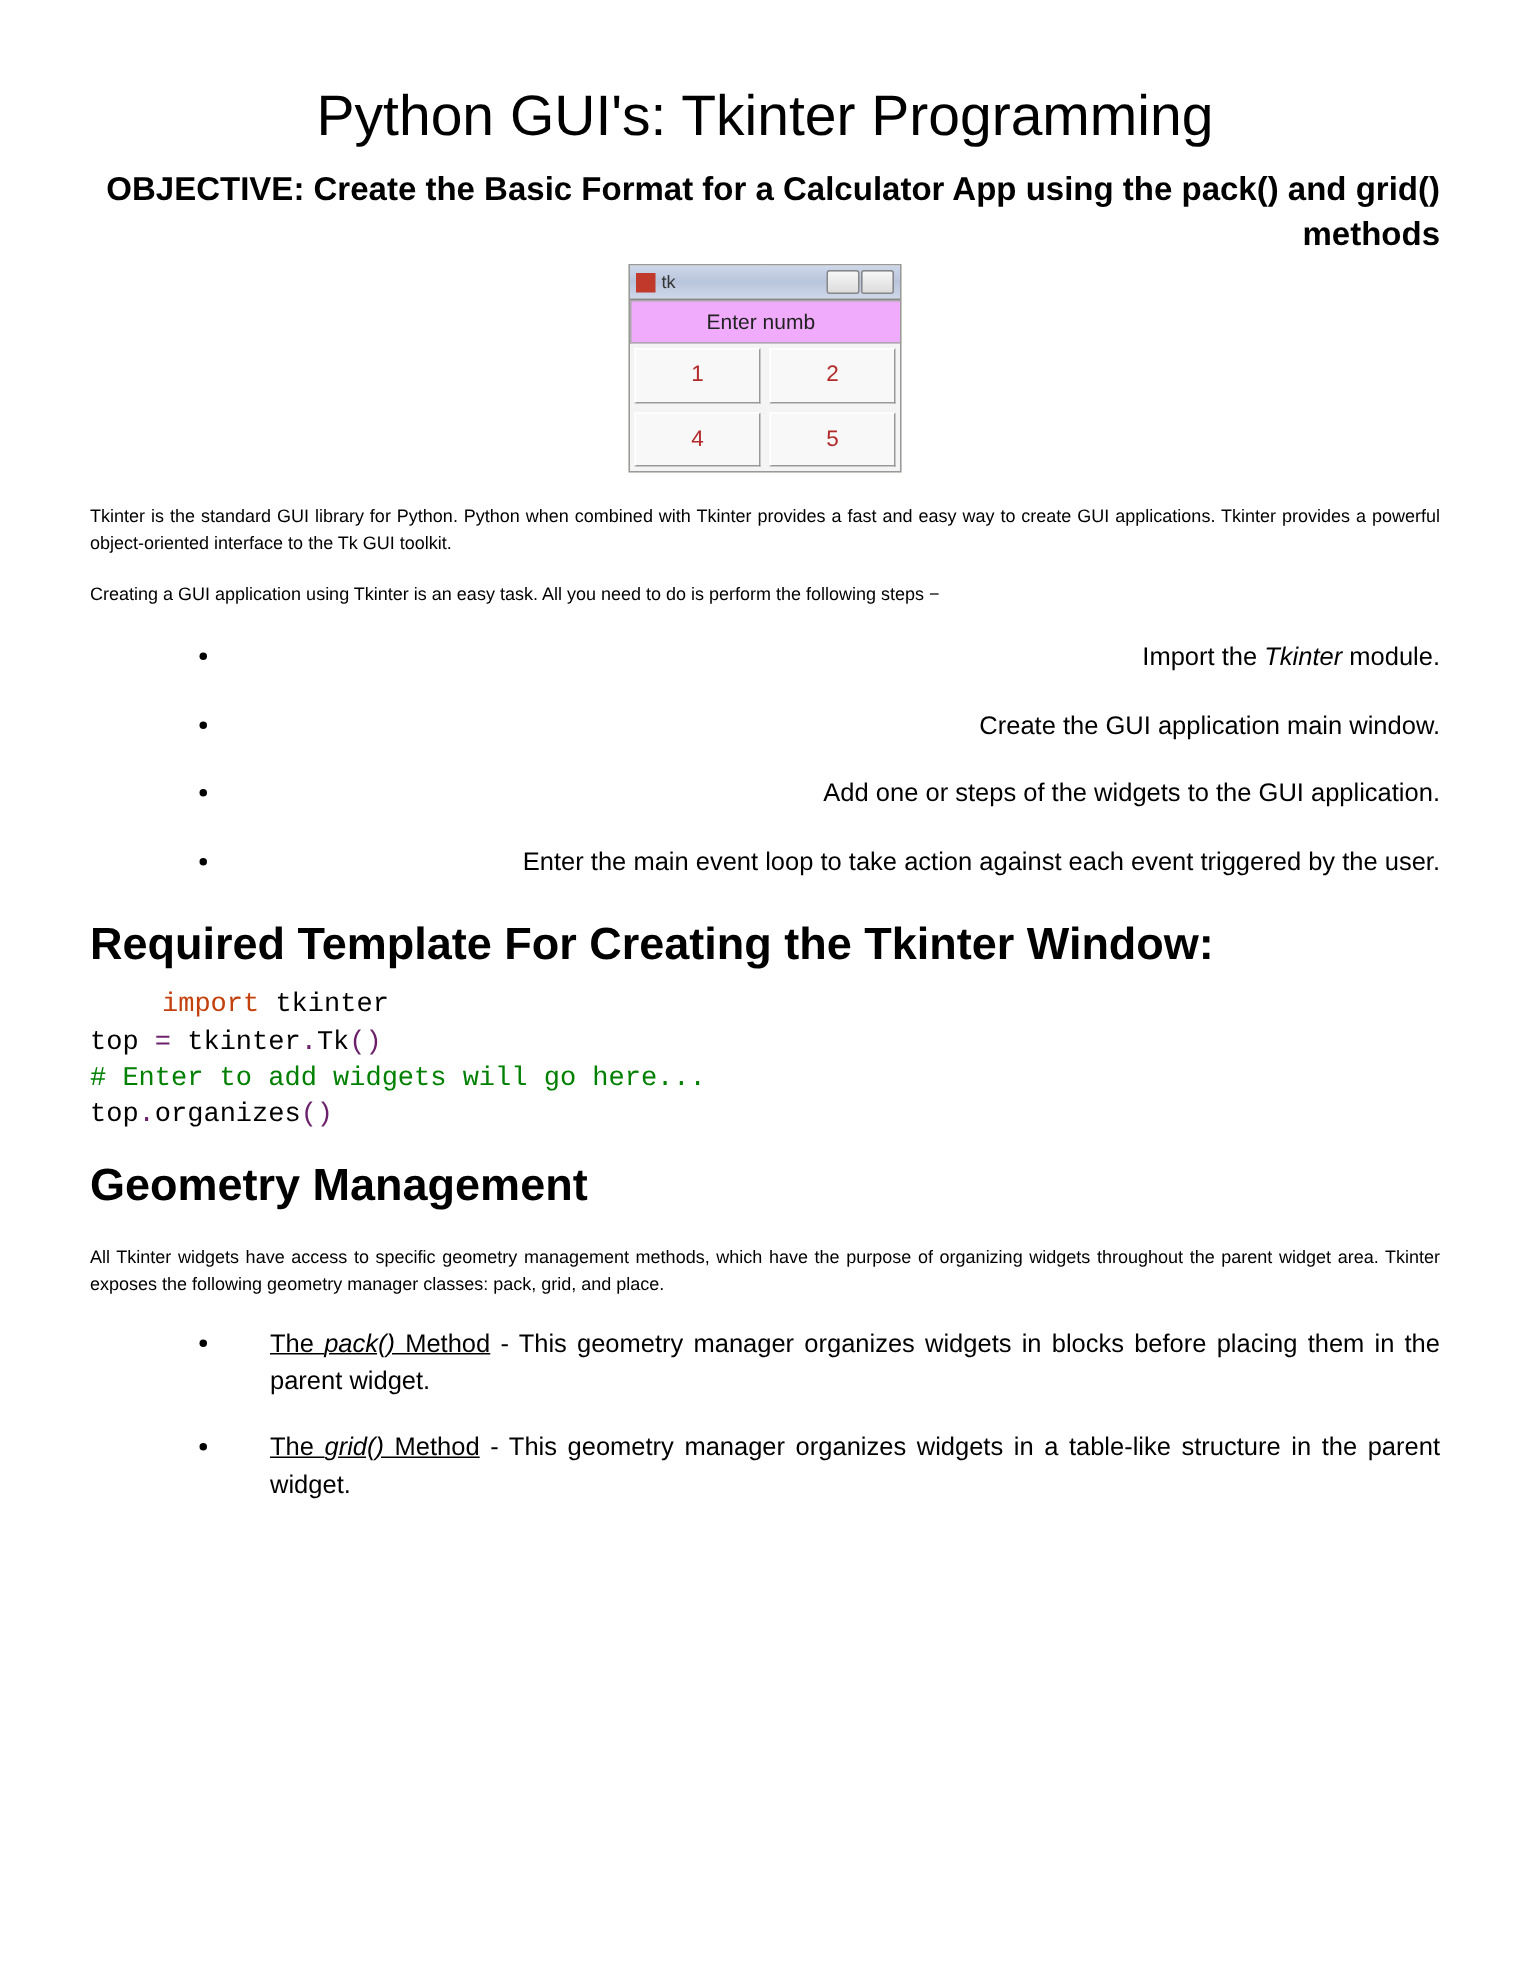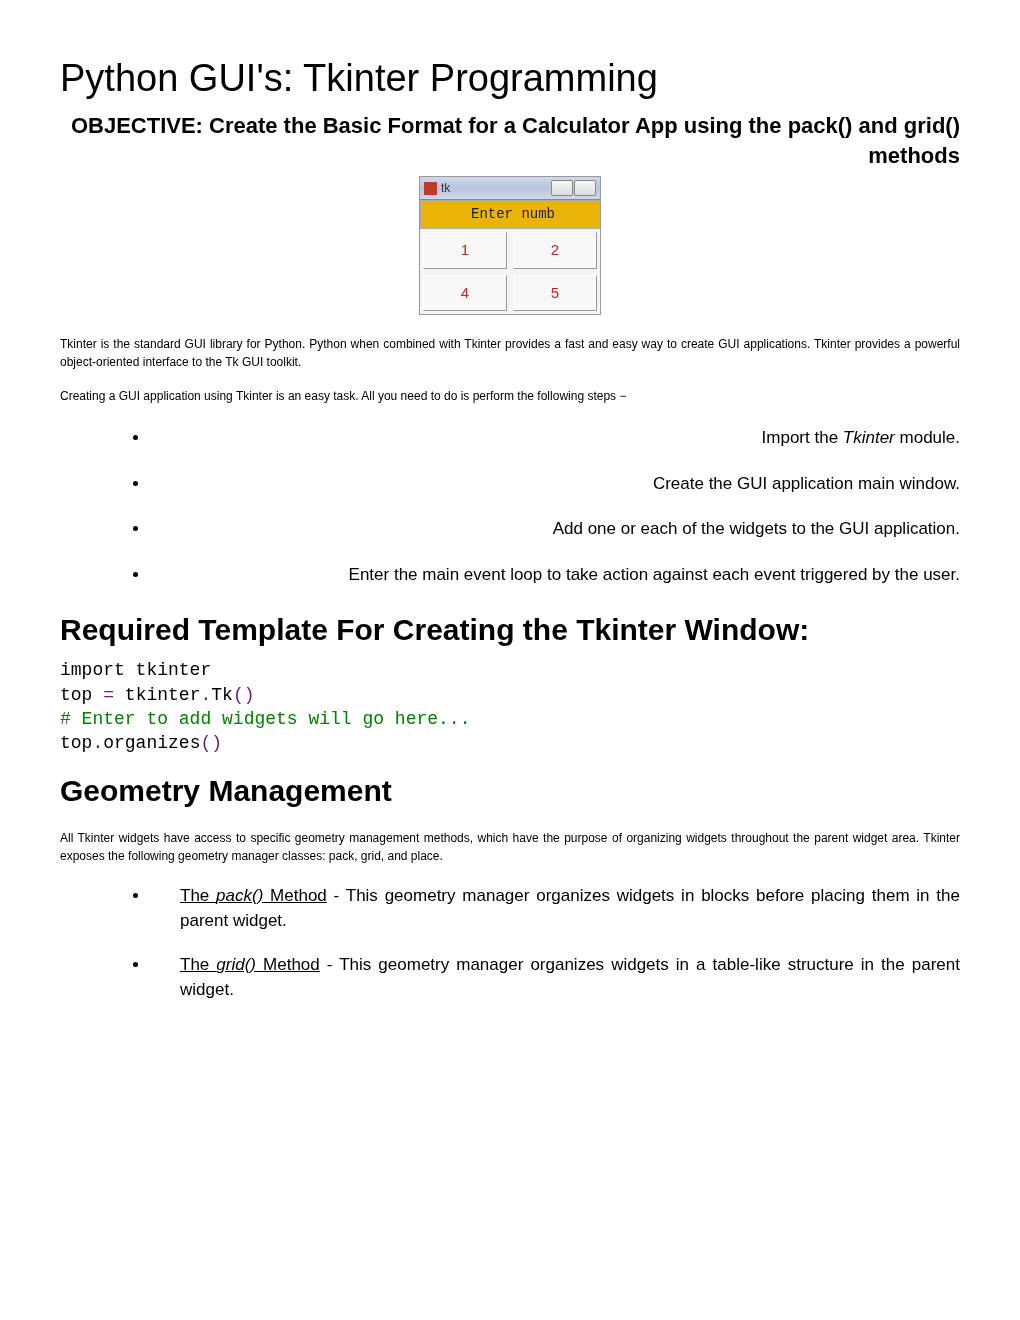--- a/index.html
+++ b/index.html
@@ -16,7 +16,7 @@
       font-family: Verdana, Geneva, sans-serif;
       font-weight: normal;
       font-size: 38px;
-      text-align: left;
+      text-align: center;
       margin: 0 0 4px 0;
     }
     .objective {

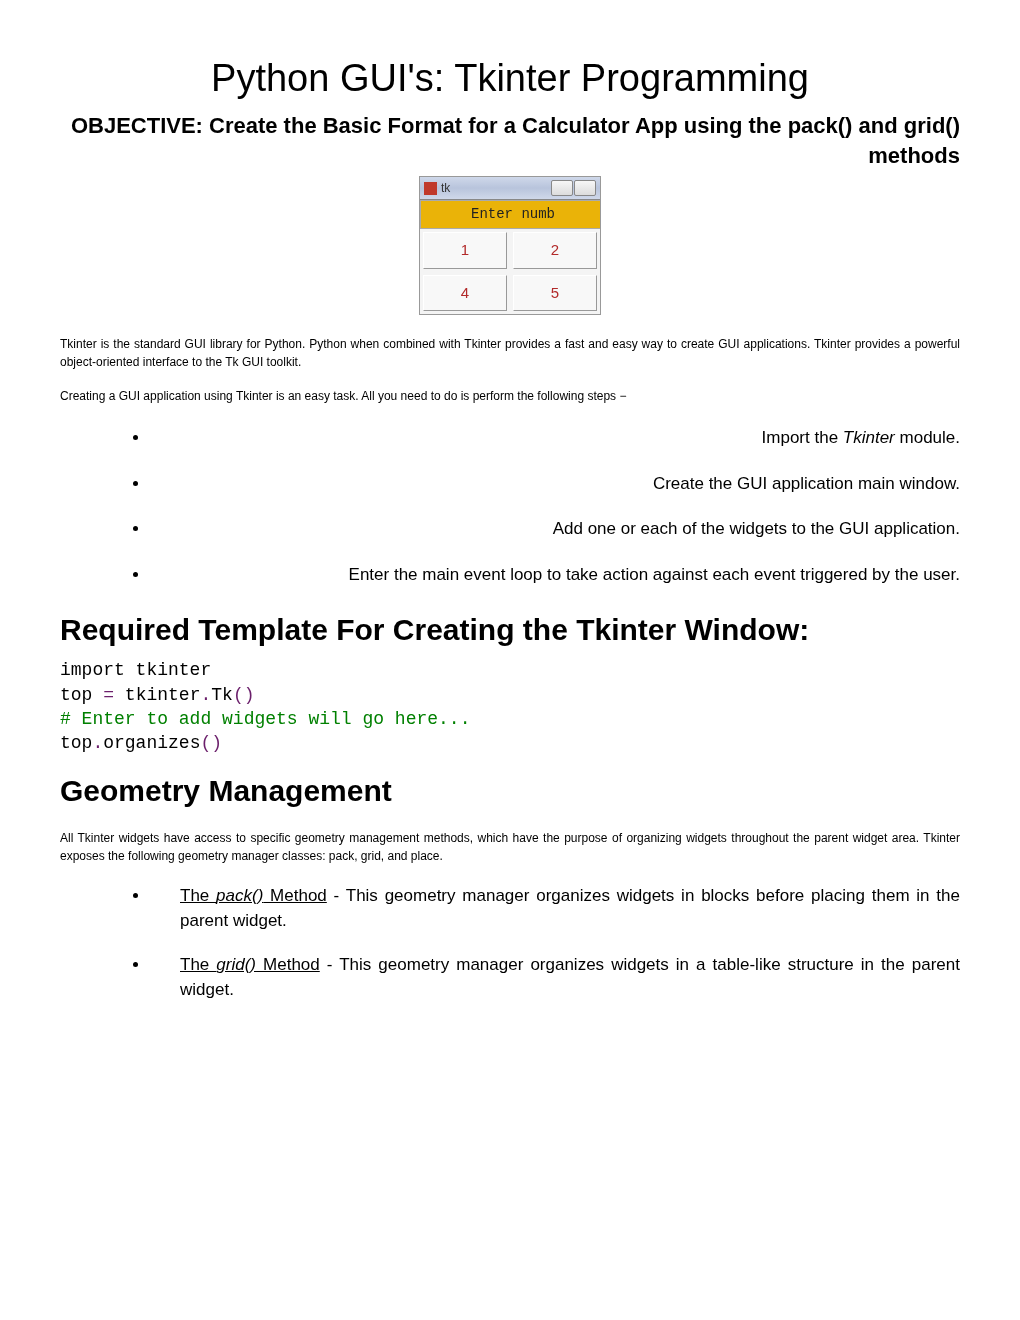--- a/index.html
+++ b/index.html
@@ -77,7 +77,7 @@
       background: #f4f4f4;
     }
     .tk-entry {
-      background: #eab308;
+      background: #f0abfc;
       border: 1px solid #aaa;
       border-right: none;
       padding: 3px 4px 3px 50px;
@@ -85,7 +85,6 @@
       color: #222;
       white-space: nowrap;
       overflow: hidden;
-      font-family: Liberation Mono, monospace;
     }
     .tk-grid {
       display: grid;

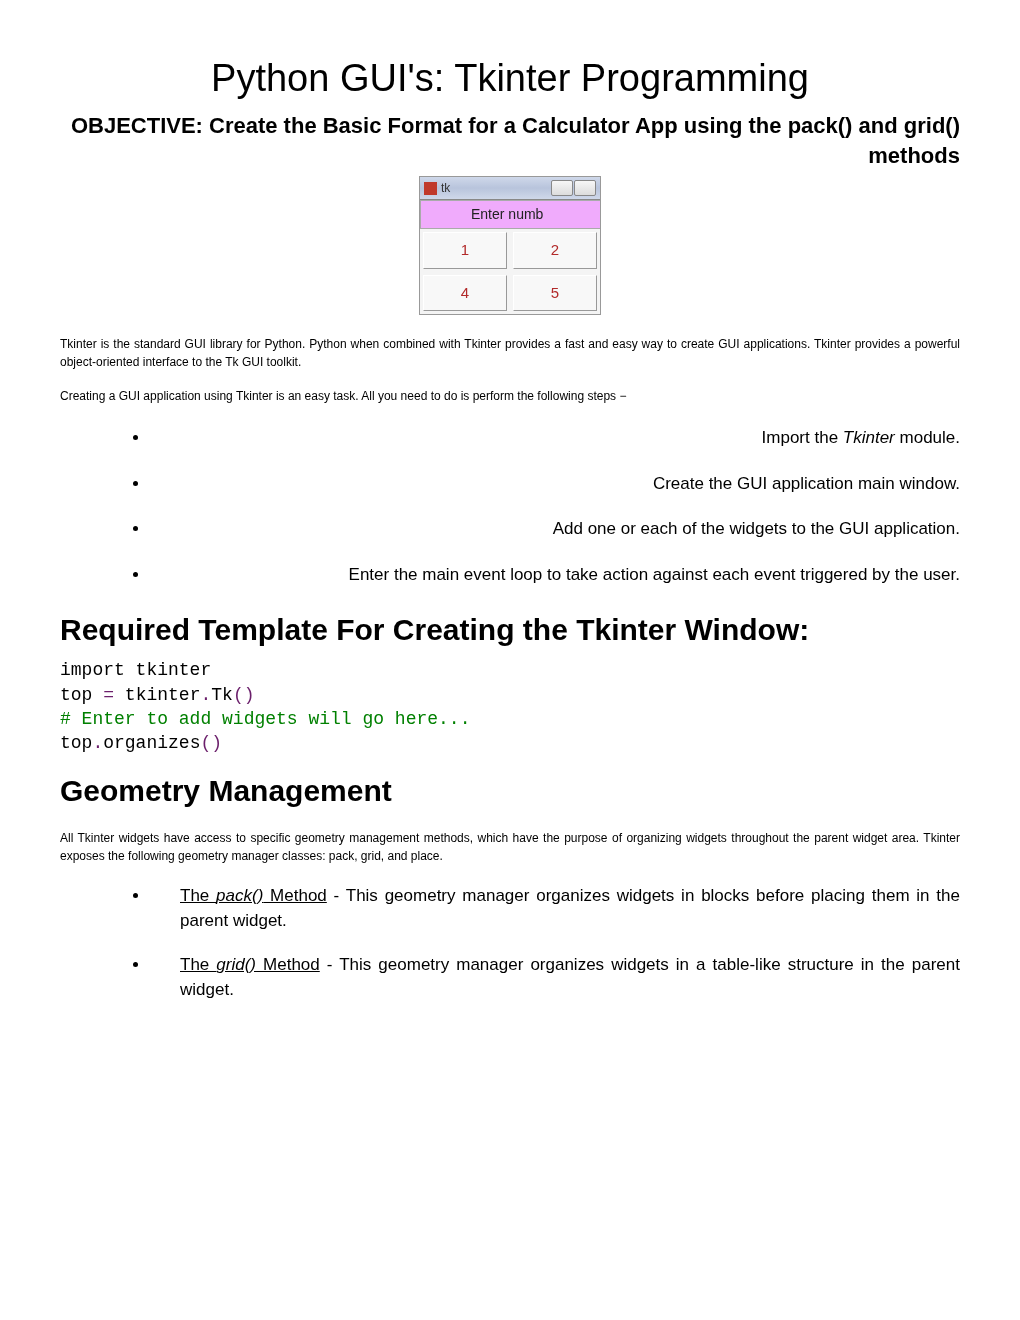--- a/index.html
+++ b/index.html
@@ -182,7 +182,7 @@
 <ul class="steps">
   <li><span>Import the </span><span class="italic">Tkinter</span><span> module.</span></li>
   <li>Create the GUI application main window.</li>
-  <li>Add one or each of the widgets to the GUI application.</li>
+  <li>Add one or steps of the widgets to the GUI application.</li>
   <li>Enter the main event loop to take action against each event triggered by the user.</li>
 </ul>
 

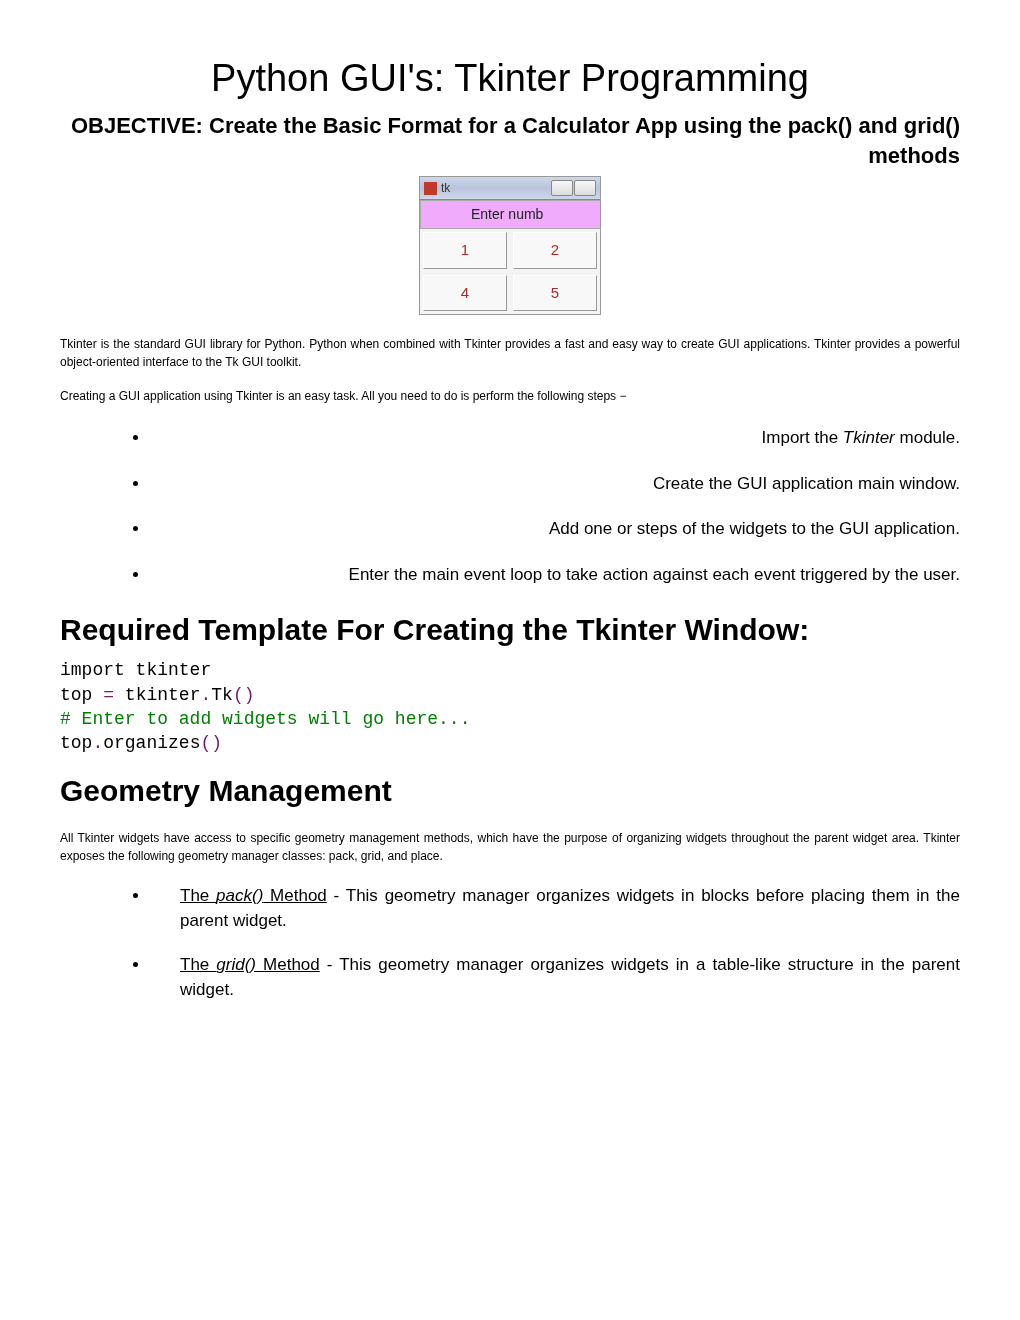--- a/index.html
+++ b/index.html
@@ -131,7 +131,7 @@
       white-space: pre;
       line-height: 1.35;
     }
-    .kw-import { color: #000000; }
+    .kw-import { color: #c2410c; margin-left: 48px; }
     .kw-method { color: #6b1f6b; }
     .kw-comment { color: #008000; }
     ul.geom {

